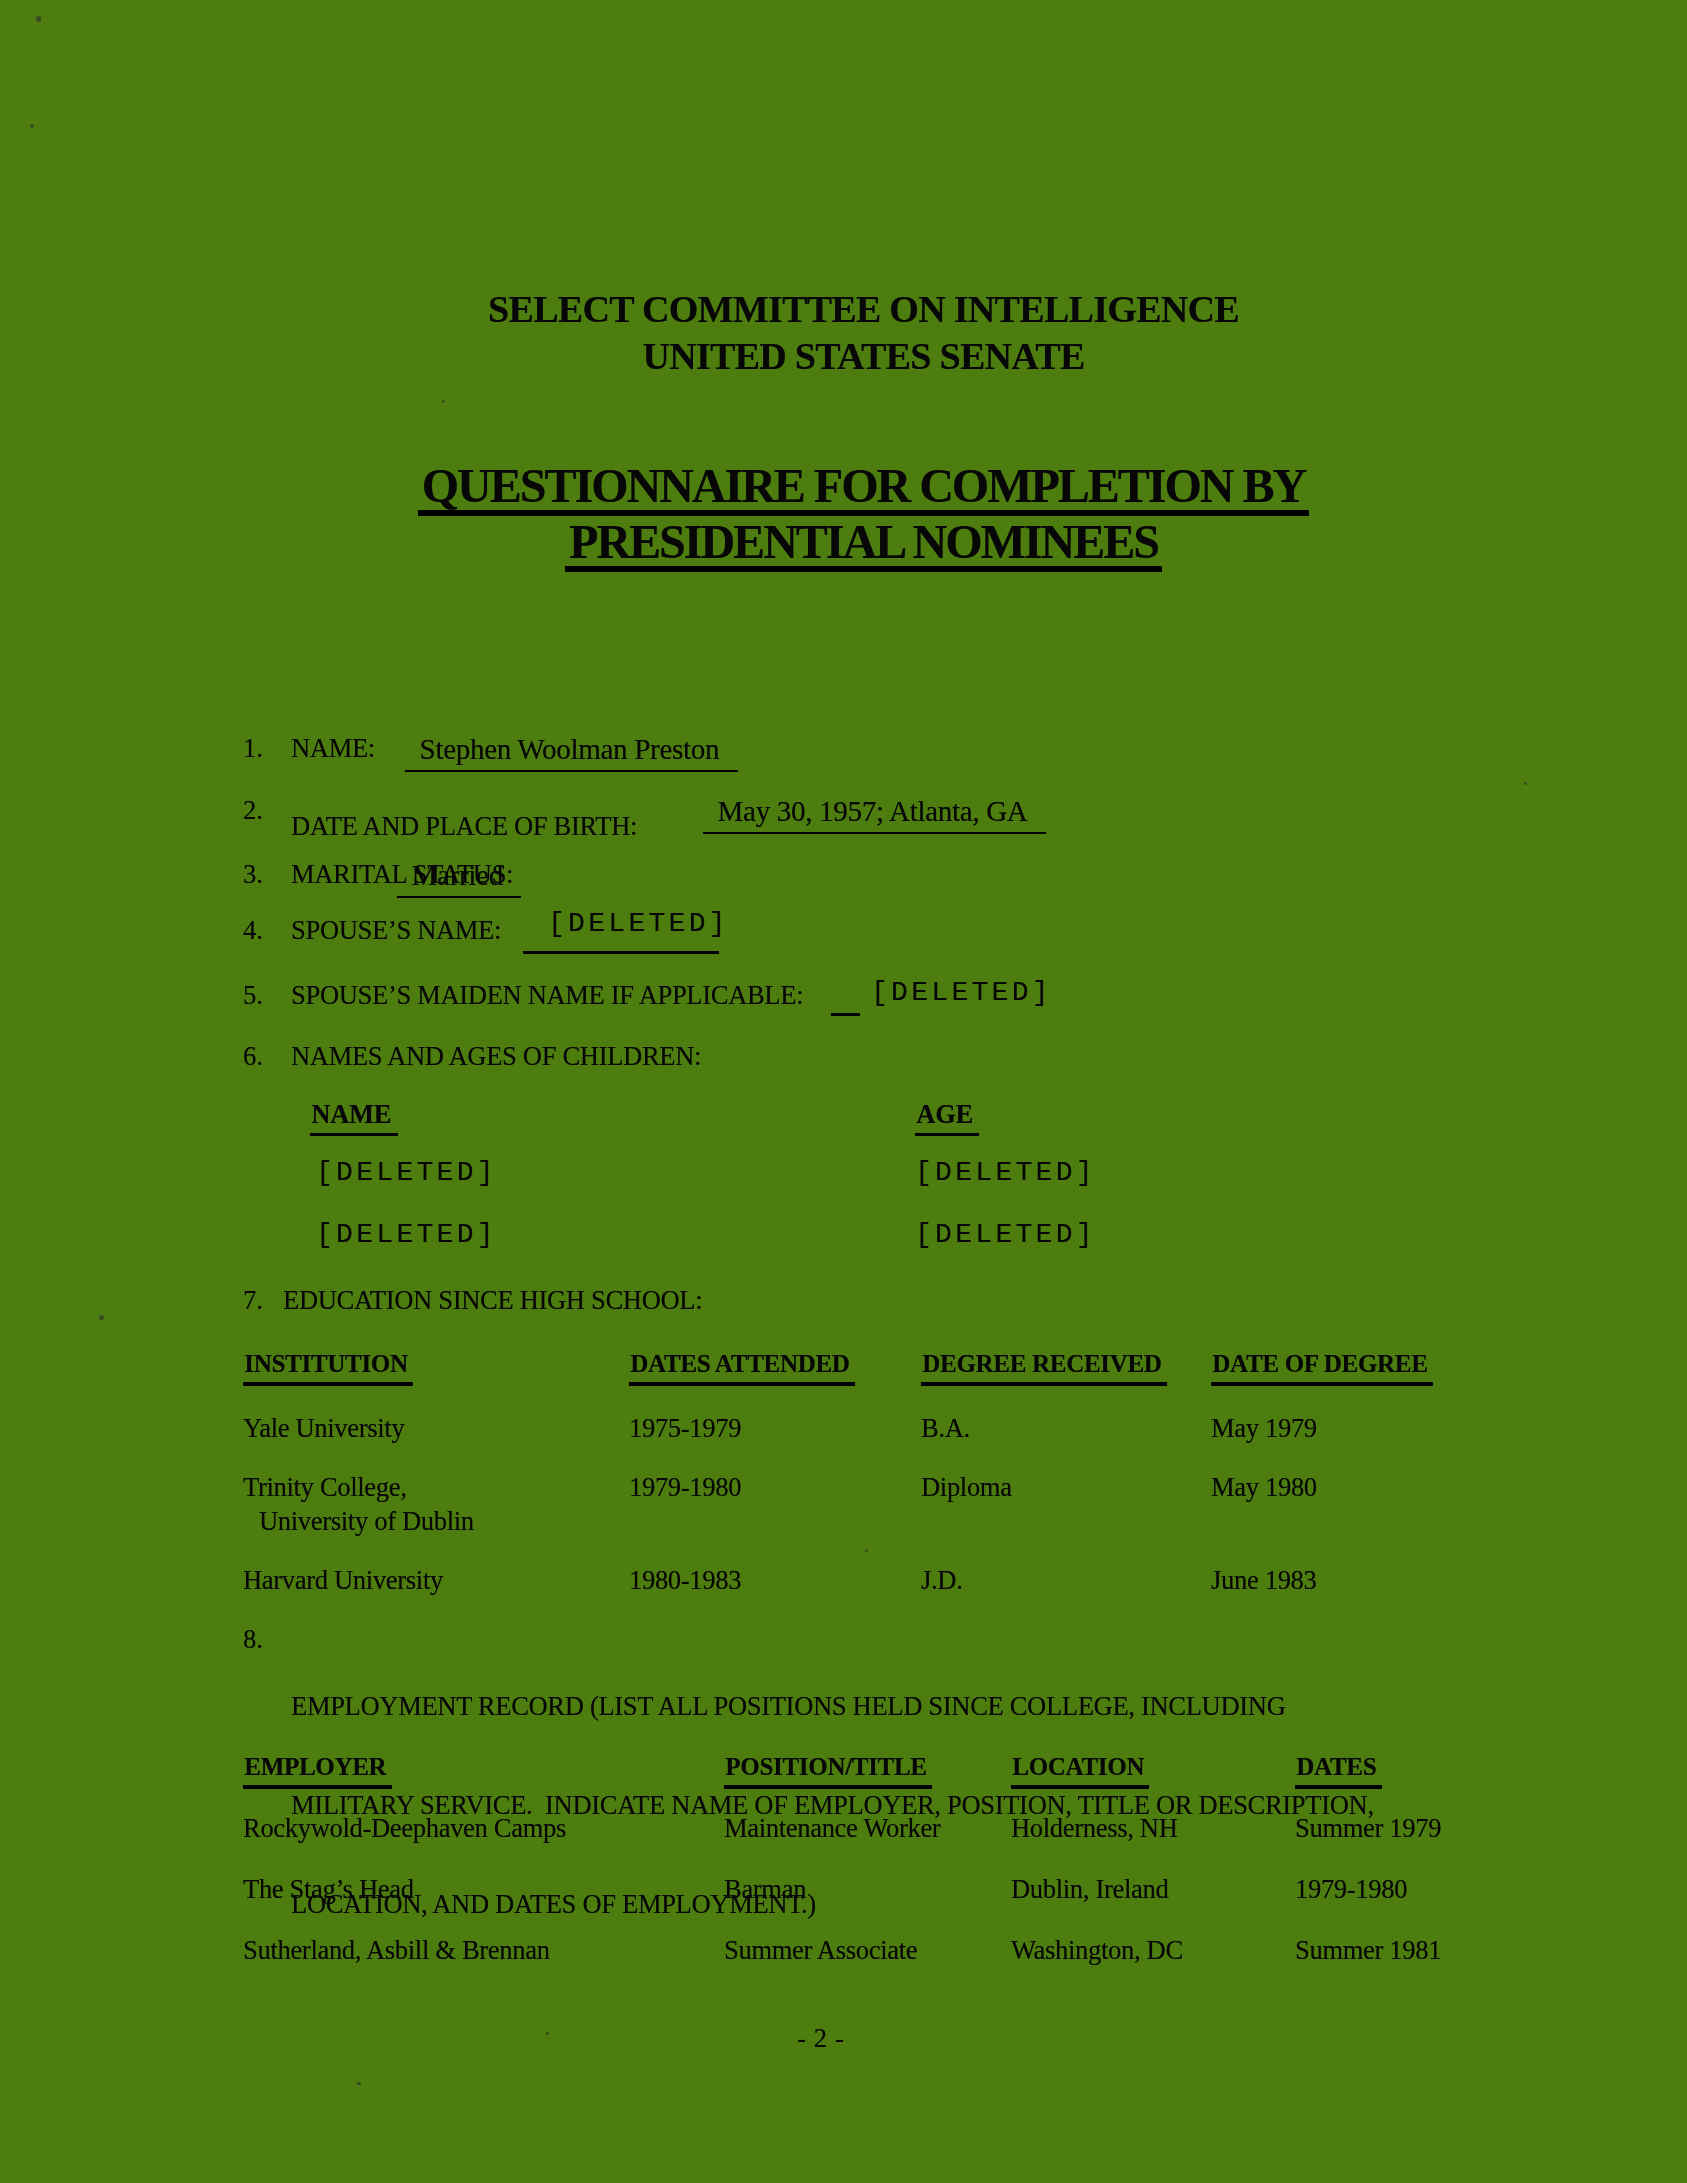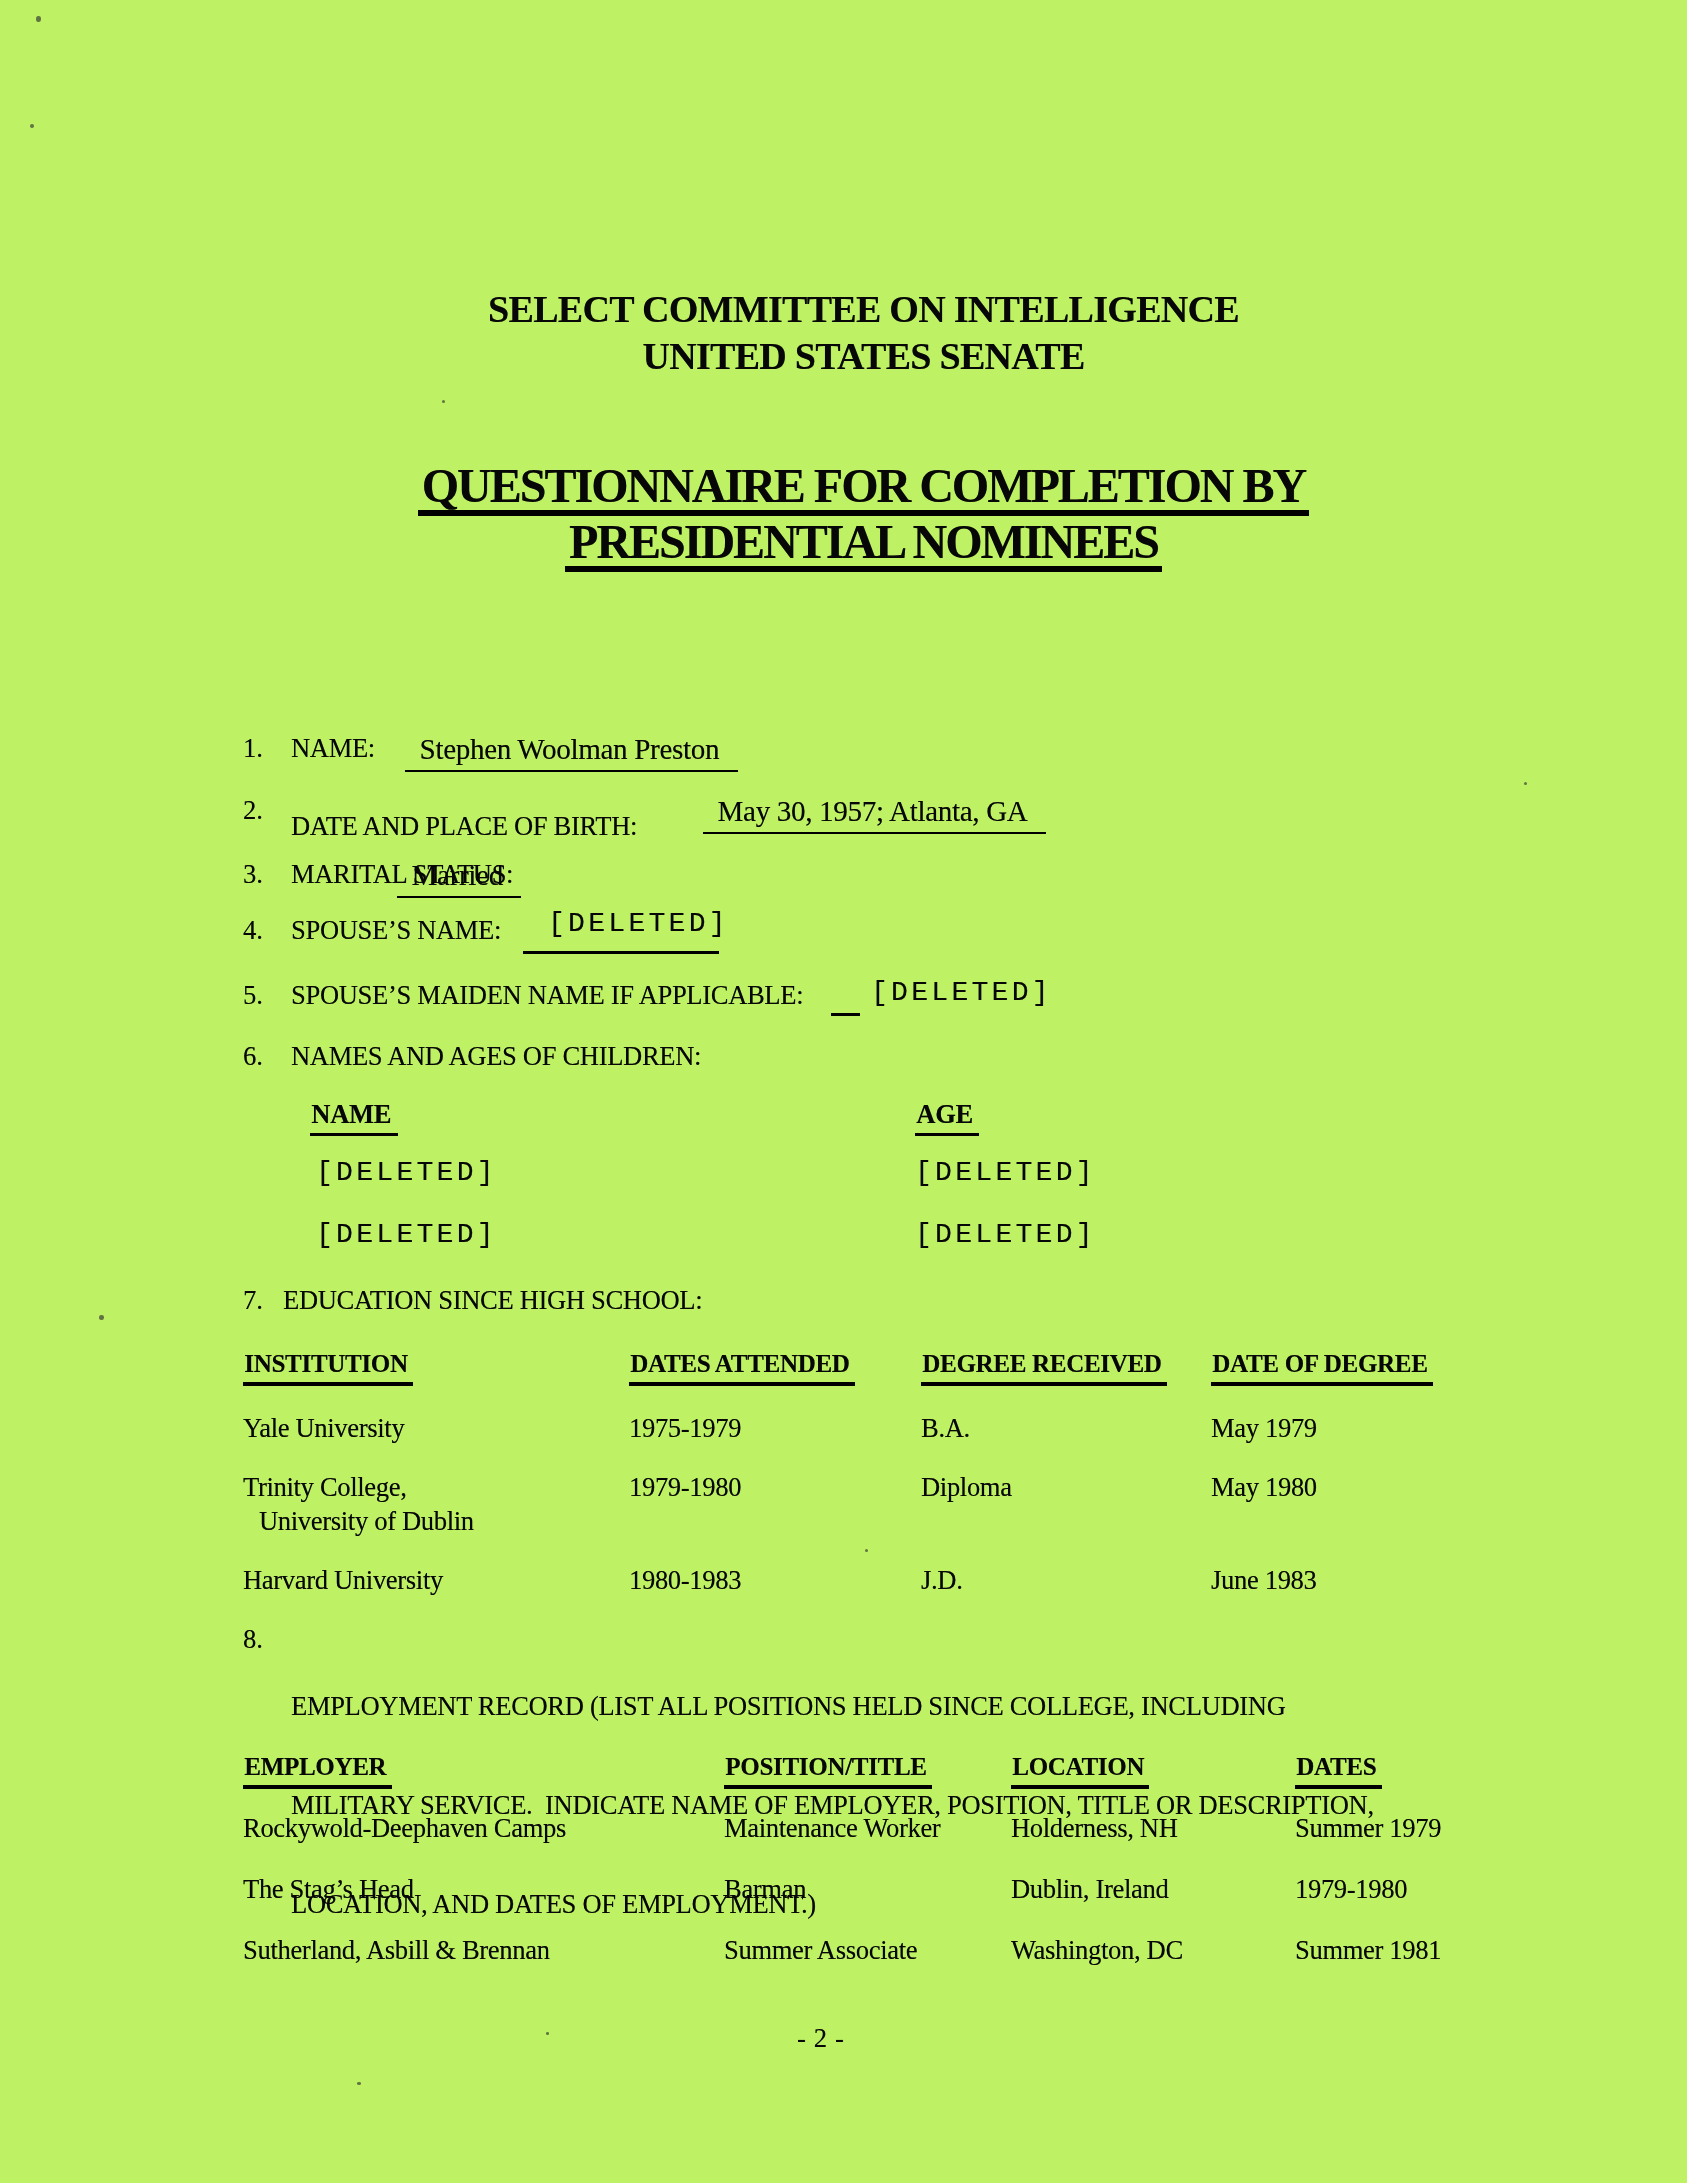--- a/index.html
+++ b/index.html
@@ -6,7 +6,7 @@
   .sheet{
     position:relative;
     width:1687px;height:2183px;
-    background:#bef264;
+    background:#4d7c0f;
     overflow:hidden;
     font-family:"Liberation Serif","DejaVu Serif",serif;
     color:#070707;

